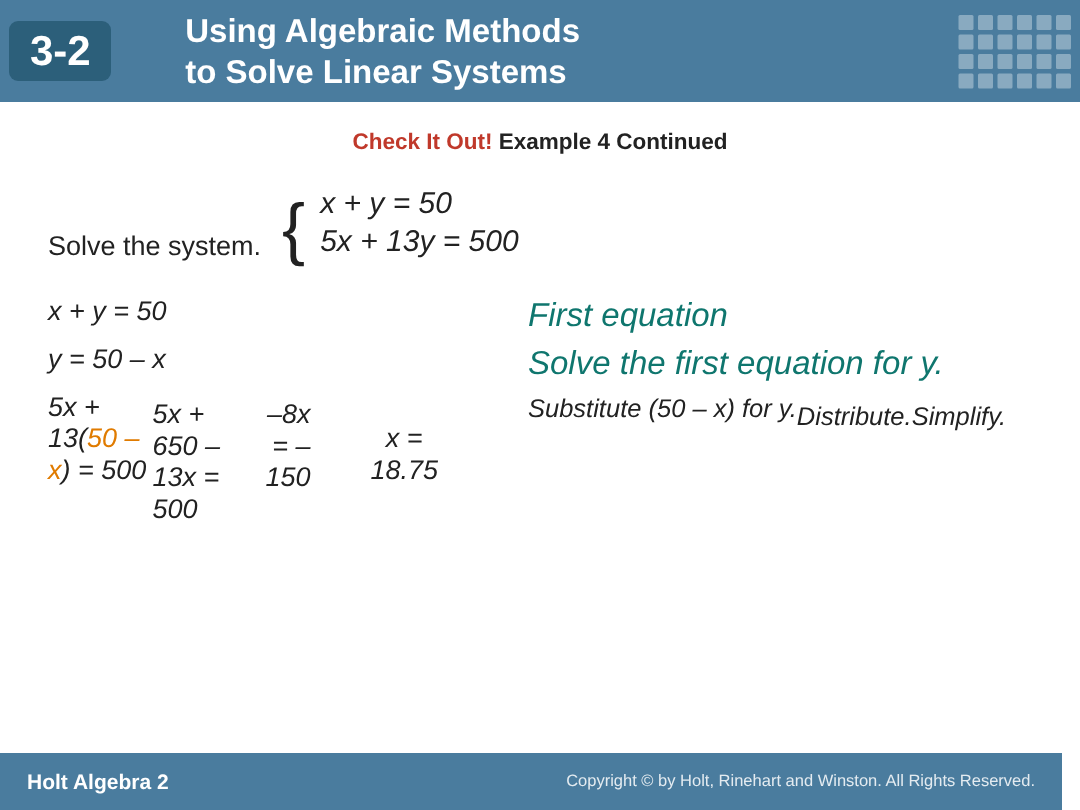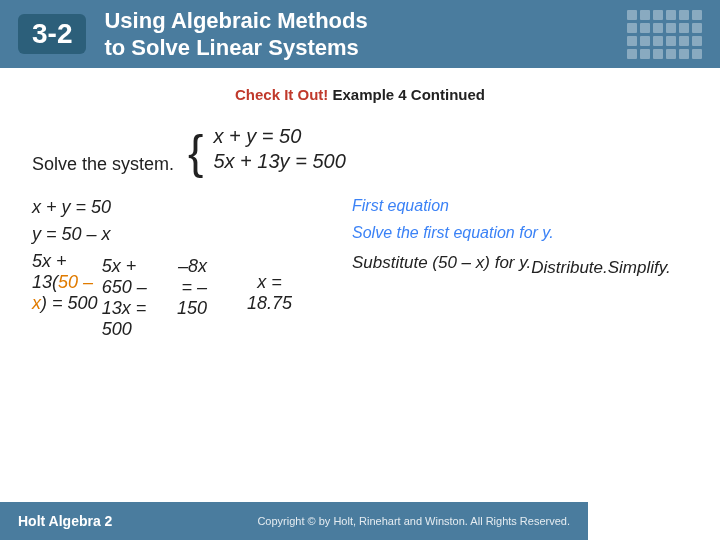--- a/index.html
+++ b/index.html
@@ -17,8 +17,9 @@
       background: #4a7c9e;
       display: flex;
       align-items: center;
-      padding: 10px 18px;
+      padding: 10px 6px;
       height: 68px;
+      gap: 31px;
     }
 
     .header-badge {

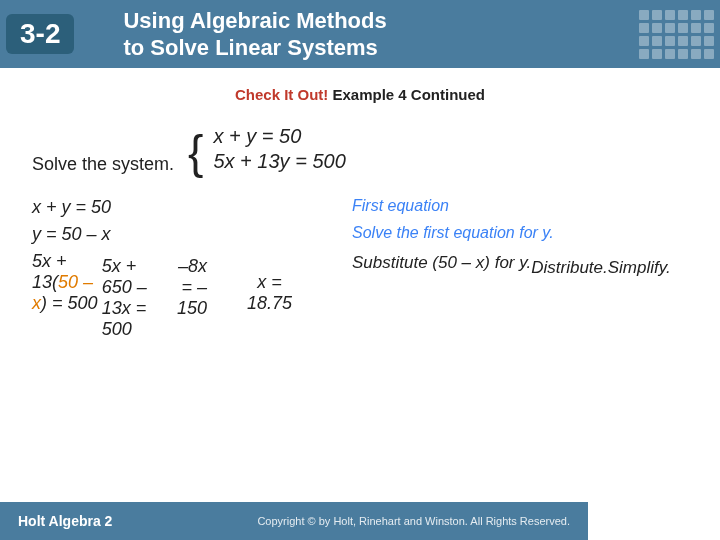--- a/index.html
+++ b/index.html
@@ -130,8 +130,8 @@
 
     .step-note {
       flex: 1;
-      font-size: 16px;
-      color: #3b82f6;
+      font-size: 22px;
+      color: #0f766e;
       font-style: italic;
     }
 

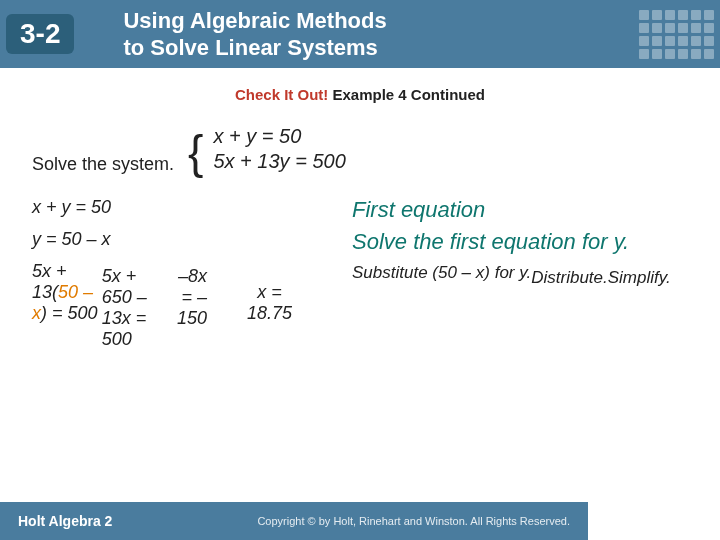--- a/index.html
+++ b/index.html
@@ -174,7 +174,7 @@
       position: absolute;
       bottom: 0;
       left: 0;
-      width: 588px;
+      width: 708px;
       height: 38px;
       background: #4a7c9e;
       display: flex;

